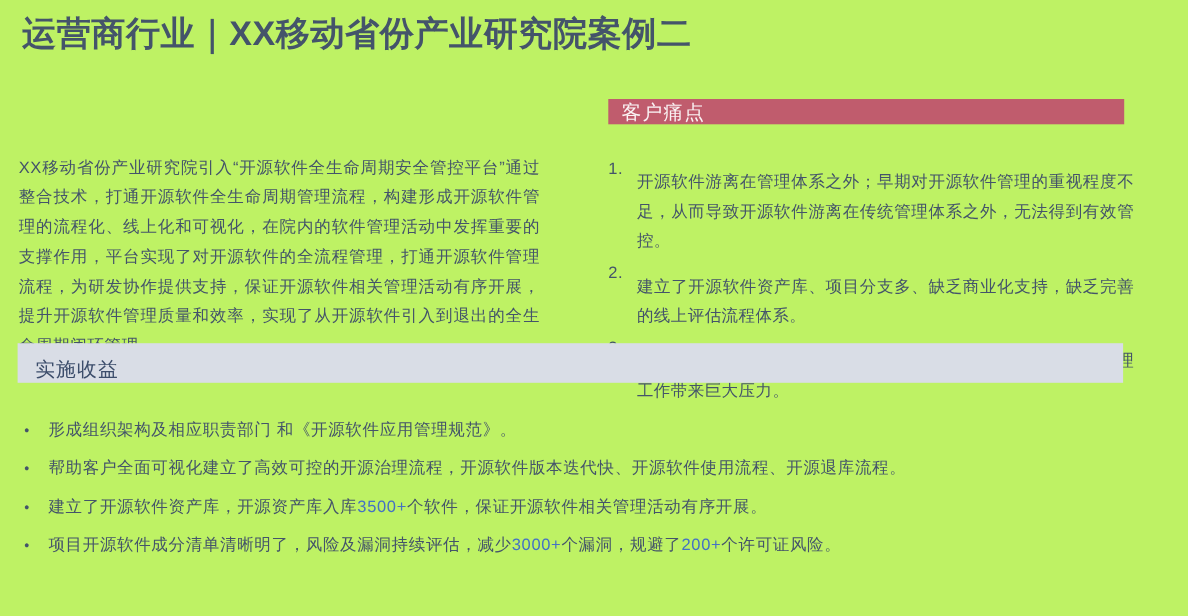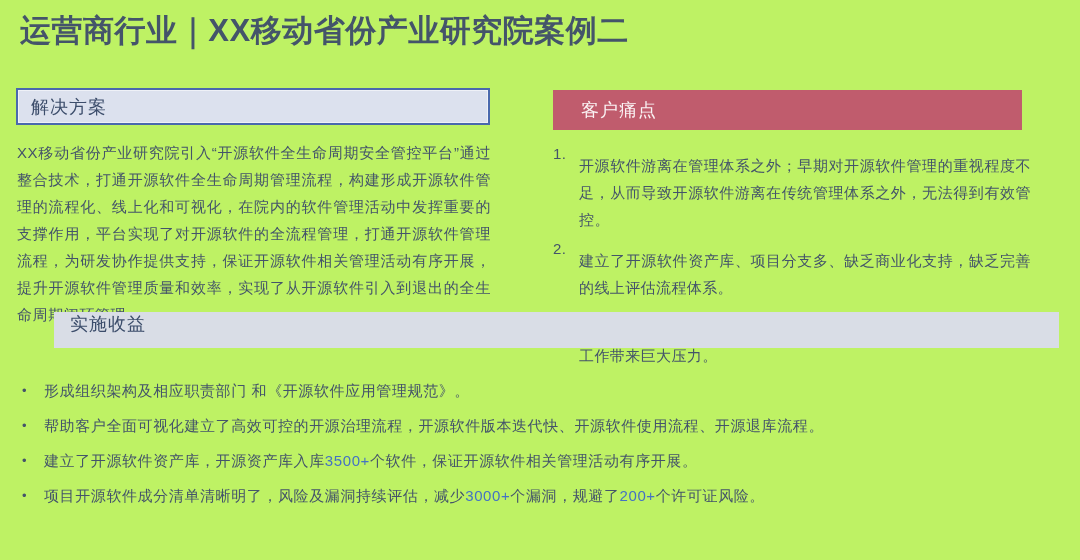--- a/index.html
+++ b/index.html
@@ -146,9 +146,6 @@
 
   <div class="page-title">运营商行业｜XX移动省份产业研究院案例二</div>
 
-  <div class="solution-header">
-    <span>解决方案</span>
-  </div>
 
   <div class="solution-body">XX移动省份产业研究院引入“开源软件全生命周期安全管控平台”通过整合技术，打通开源软件全生命周期管理流程，构建形成开源软件管理的流程化、线上化和可视化，在院内的软件管理活动中发挥重要的支撑作用，平台实现了对开源软件的全流程管理，打通开源软件管理流程，为研发协作提供支持，保证开源软件相关管理活动有序开展，提升开源软件管理质量和效率，实现了从开源软件引入到退出的全生命周期闭环管理。</div>
 

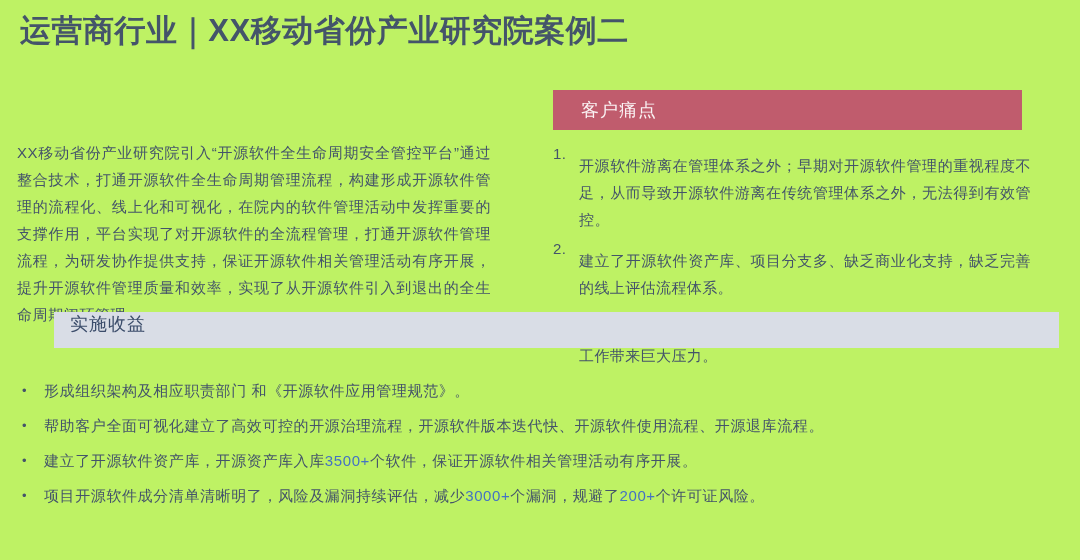--- a/index.html
+++ b/index.html
@@ -62,12 +62,12 @@
     left: 553px;
     top: 90px;
     width: 469px;
-    height: 40px;
+    height: 23px;
     box-sizing: border-box;
     background: var(--pain-fill, #c05c6d);
     display: flex;
     align-items: center;
-    padding-left: 28px;
+    padding-left: 12px;
     font-family: "Liberation Serif", "DejaVu Serif", serif;
     font-size: 18px;
     letter-spacing: 1px;

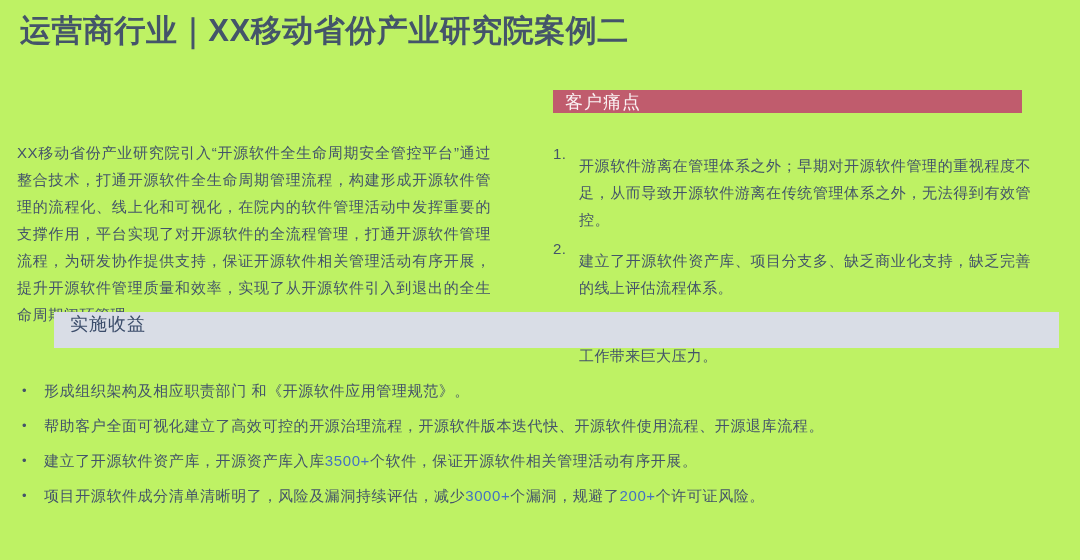--- a/index.html
+++ b/index.html
@@ -105,13 +105,12 @@
     box-sizing: border-box;
     background: var(--benefits-fill, #d9dde6);
     display: flex;
-    align-items: flex-start;
+    align-items: flex-end;
     padding-left: 16px;
     font-family: "Liberation Serif", "DejaVu Serif", serif;
     font-size: 18px;
     letter-spacing: 1px;
     color: var(--header-text, #3c4d6b);
-    margin-left: 38px;
   }
   .benefits-list {
     position: absolute;

